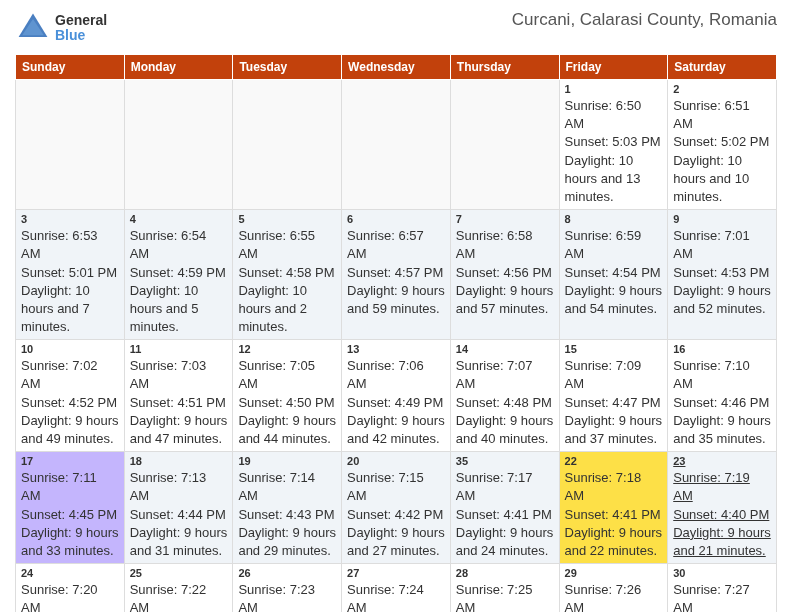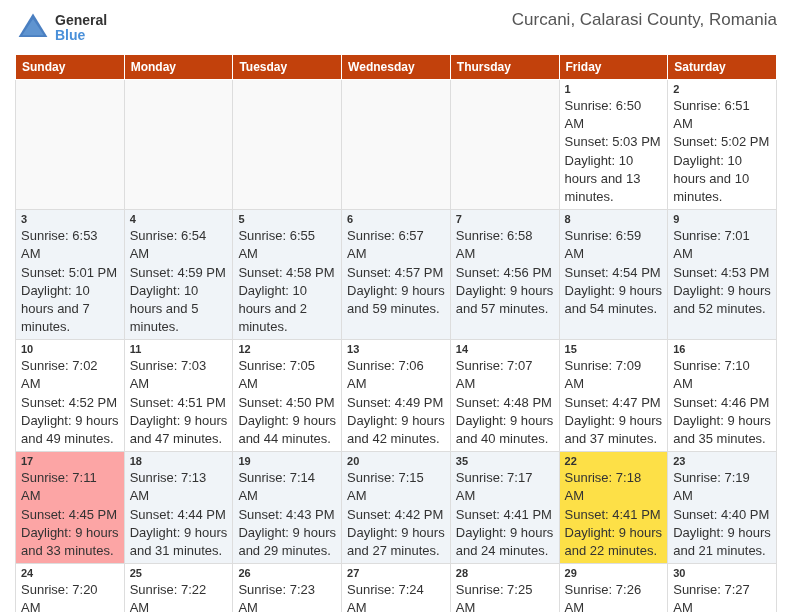--- a/index.html
+++ b/index.html
@@ -207,7 +207,7 @@
           </td>
         </tr>
         <tr>
-          <td style="background: #fca5a5;">
+          <td style="background: #c4b5fd;">
             <span class="day-number">17</span>
             <div class="day-info">Sunrise: 7:11 AM<br>Sunset: 4:45 PM<br>Daylight: 9 hours and 33 minutes.</div>
           </td>

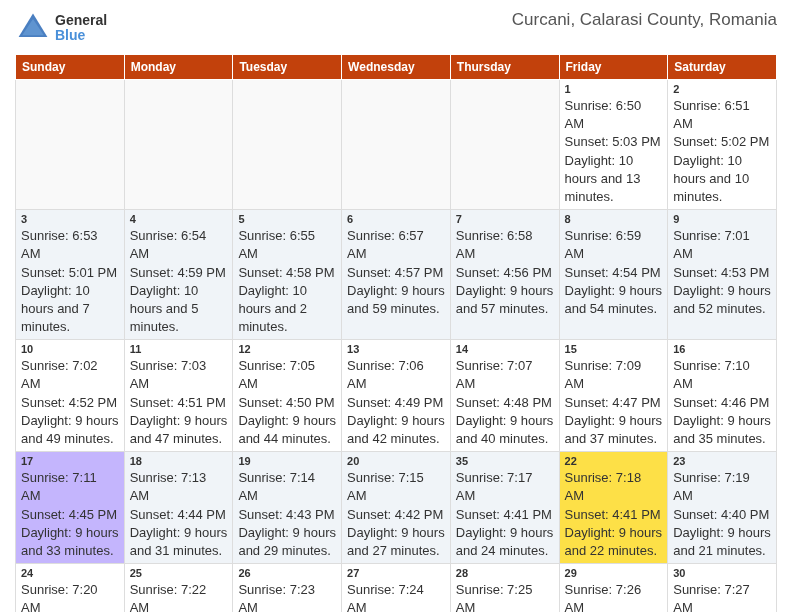--- a/index.html
+++ b/index.html
@@ -231,7 +231,7 @@
             <span class="day-number">22</span>
             <div class="day-info">Sunrise: 7:18 AM<br>Sunset: 4:41 PM<br>Daylight: 9 hours and 22 minutes.</div>
           </td>
-          <td style="background: rgb(240, 244, 248);">
+          <td style="background: rgb(240, 244, 248); text-decoration: underline;">
             <span class="day-number">23</span>
             <div class="day-info">Sunrise: 7:19 AM<br>Sunset: 4:40 PM<br>Daylight: 9 hours and 21 minutes.</div>
           </td>

